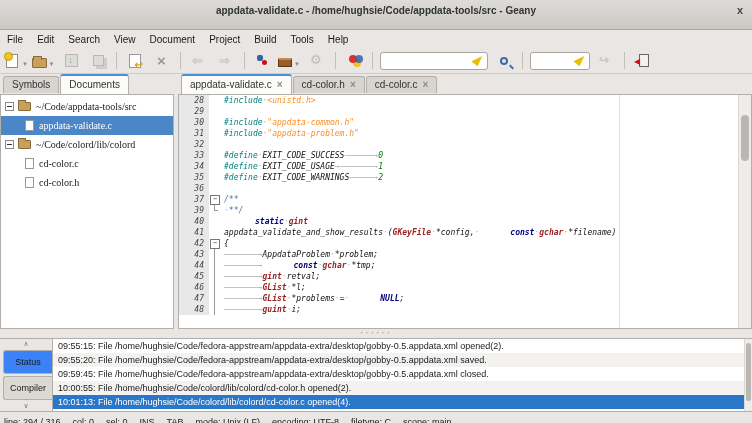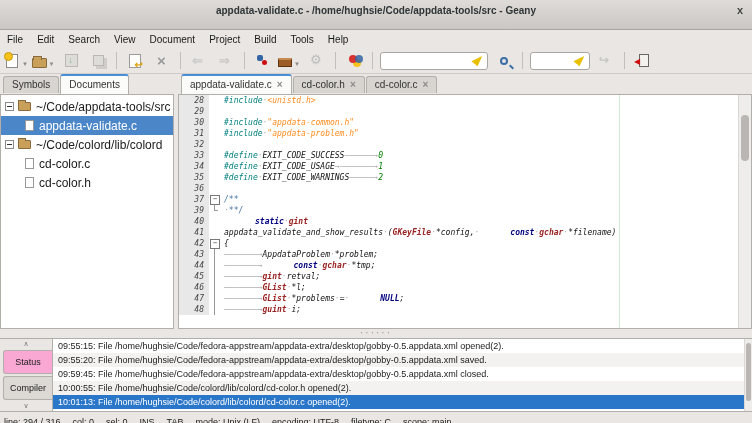--- a/index.html
+++ b/index.html
@@ -66,7 +66,7 @@
     border-radius:3px 3px 0 0; color:#333; height:17px; display:flex; align-items:center; gap:5px; white-space:nowrap; }
   .tab.active { background:#fbfbfa; border-top:2px solid var(--accent); height:20px; }
   .tab-close::before { content:"×"; font-size:10px; color:#8a8a8a; font-weight:bold; }
-  .tree { flex:1; background:#fff; border:1px solid #b2aeaa; overflow:hidden; font-size:12px; padding-top:2px; }
+  .tree { flex:1; background:#fff; border:1px solid #b2aeaa; overflow:hidden; font-size:10px; padding-top:2px;font-family:Liberation Serif, serif; }
   .tree-row { height:19px; display:flex; align-items:center; color:#1a1a1a; white-space:nowrap; }
   .tree-row.selected { background:var(--selection); color:#fff; }
   .tree-row.indent { padding-left:24px; }

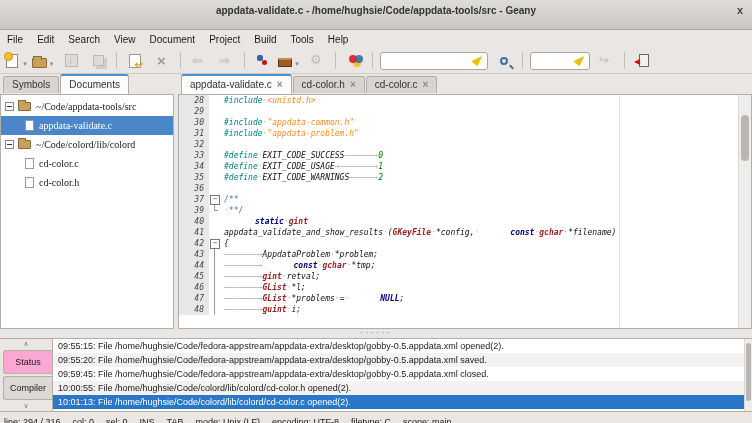--- a/index.html
+++ b/index.html
@@ -111,7 +111,7 @@
   .msg-arrow { height:10px; text-align:center; color:#777; font-size:7px; line-height:10px; }
   .msg-tab { flex:1; display:flex; align-items:center; justify-content:center; color:#1a1a1a;
     border:1px solid #b2aeaa; background:#dcd8d4; margin:1px 0 1px 3px; border-radius:3px 0 0 3px; border-right:none; }
-  .msg-tab.active { background:#f9a8d4; }
+  .msg-tab.active { background:#3b82f6; }
   .msg-list { flex:1; overflow:hidden; font-size:9px; position:relative; }
   .msg-row { height:14px; line-height:14px; padding-left:5px; color:#1a1a1a; white-space:nowrap; }
   .msg-row:nth-child(even) { background:#f3f2f1; }

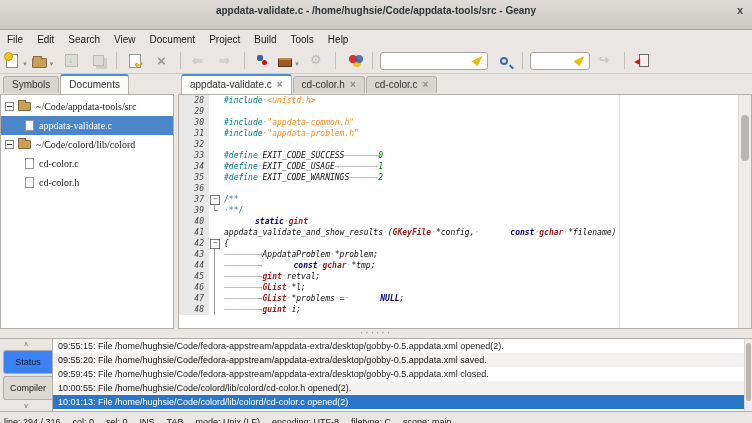--- a/index.html
+++ b/index.html
@@ -298,7 +298,7 @@
       <div class="msg-row" data-name="log-row-2">09:55:20: File /home/hughsie/Code/fedora-appstream/appdata-extra/desktop/gobby-0.5.appdata.xml saved.</div>
       <div class="msg-row" data-name="log-row-3">09:59:45: File /home/hughsie/Code/fedora-appstream/appdata-extra/desktop/gobby-0.5.appdata.xml closed.</div>
       <div class="msg-row" data-name="log-row-4">10:00:55: File /home/hughsie/Code/colord/lib/colord/cd-color.h opened(2).</div>
-      <div class="msg-row selected" data-name="log-row-5">10:01:13: File /home/hughsie/Code/colord/lib/colord/cd-color.c opened(2).</div>
+      <div class="msg-row selected" data-name="log-row-5">10:01:13: File /home/hughsie/Code/colord/lib/colord/cd-color.c opened(4).</div>
       <div class="msg-scroll" data-name="message-scrollbar">
       <div class="msg-thumb" data-name="message-scrollbar-thumb"></div>
     </div>

